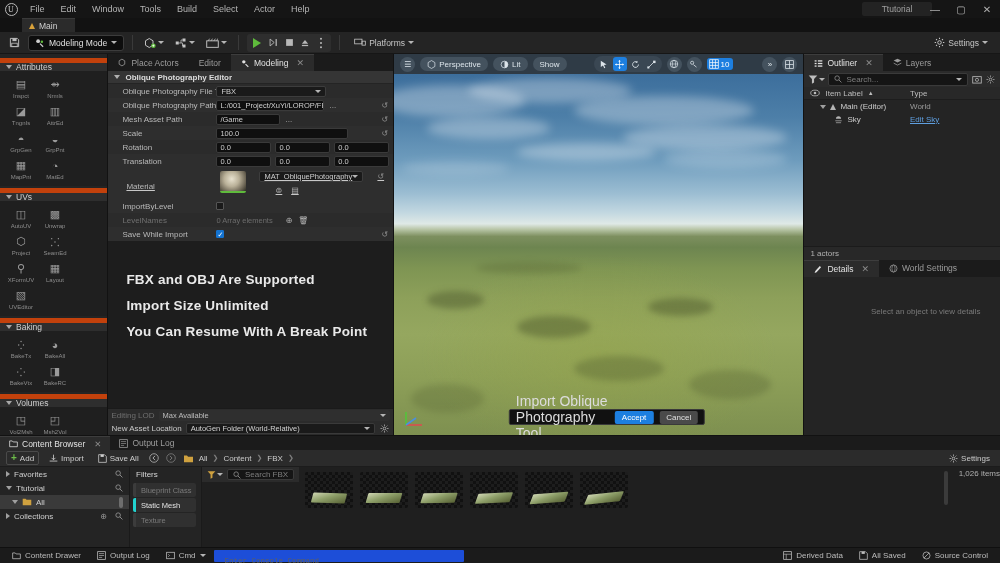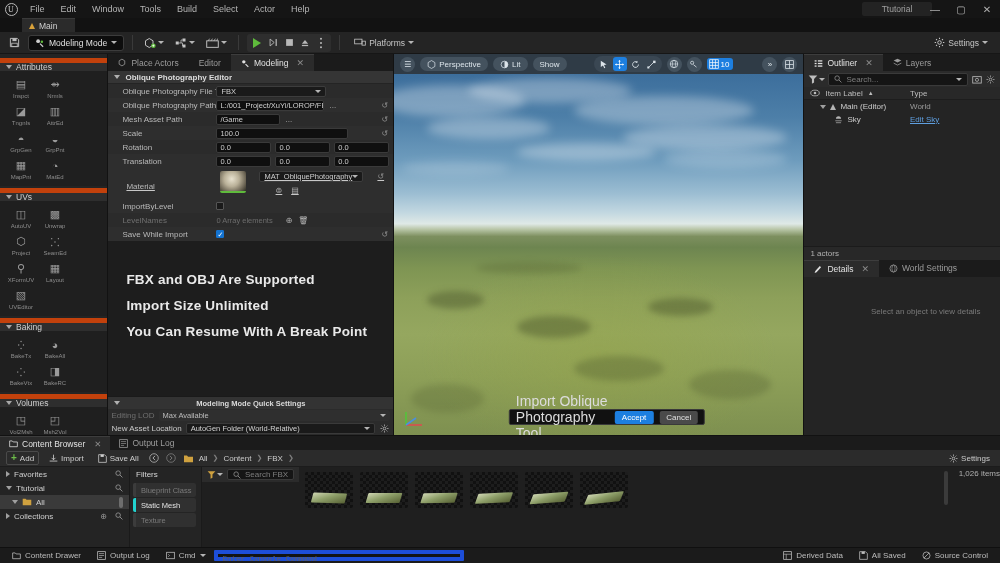--- a/index.html
+++ b/index.html
@@ -584,10 +584,6 @@
         </div>
 
         <div class="qs">
-          <div class="qs-hdr">
-            <span class="arw"></span>
-            <span>Modeling Mode Quick Settings</span>
-          </div>
           <div class="qs-row">
             <span class="lbl">Editing LOD</span>
             <div class="sel">

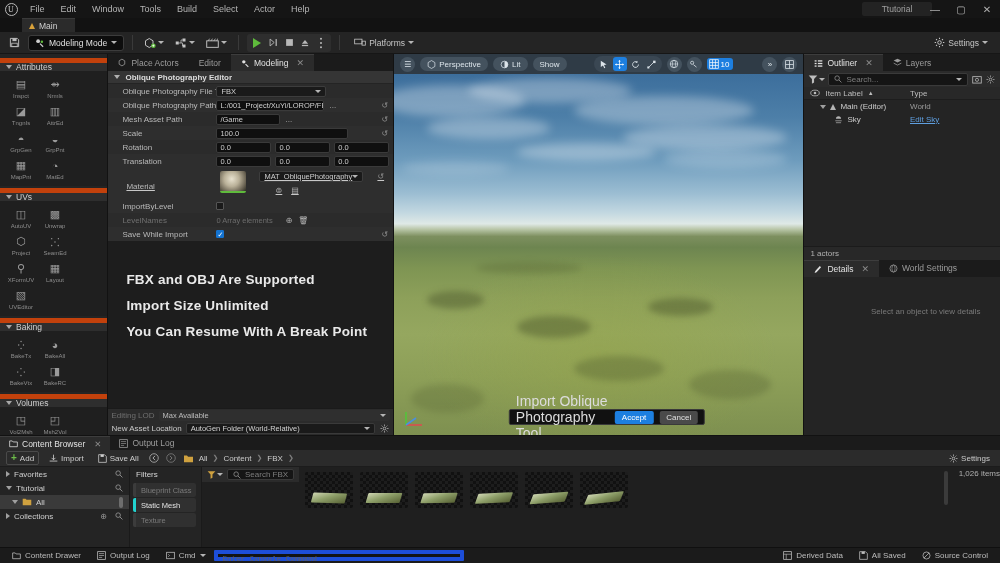--- a/index.html
+++ b/index.html
@@ -176,7 +176,7 @@
   
   .status { height:16px; background:#1b1b1b; display:flex; align-items:center; gap:0; padding:0 4px; flex:0 0 16px; border-top:1px solid #101010; }
   .st-btn { display:flex; align-items:center; gap:4px; padding:0 8px; height:15px; font-size:8px; color:#bdbdbd; }
-  .cmd-box { flex:0 0 250px; height:11px; background:#131313; border:4px solid #1d4ed8; border-radius:1px; font-size:7.5px; color:#5e5e5e; padding:0 5px; line-height:10px; font-family:"Liberation Mono",monospace; }
+  .cmd-box { flex:0 0 250px; height:11px; background:#131313; border:6px solid #1d4ed8; border-radius:1px; font-size:7.5px; color:#5e5e5e; padding:0 5px; line-height:10px; font-family:"Liberation Mono",monospace; }
   .st-right { margin-left:auto; display:flex; }
   svg { display:block; }
 </style>

